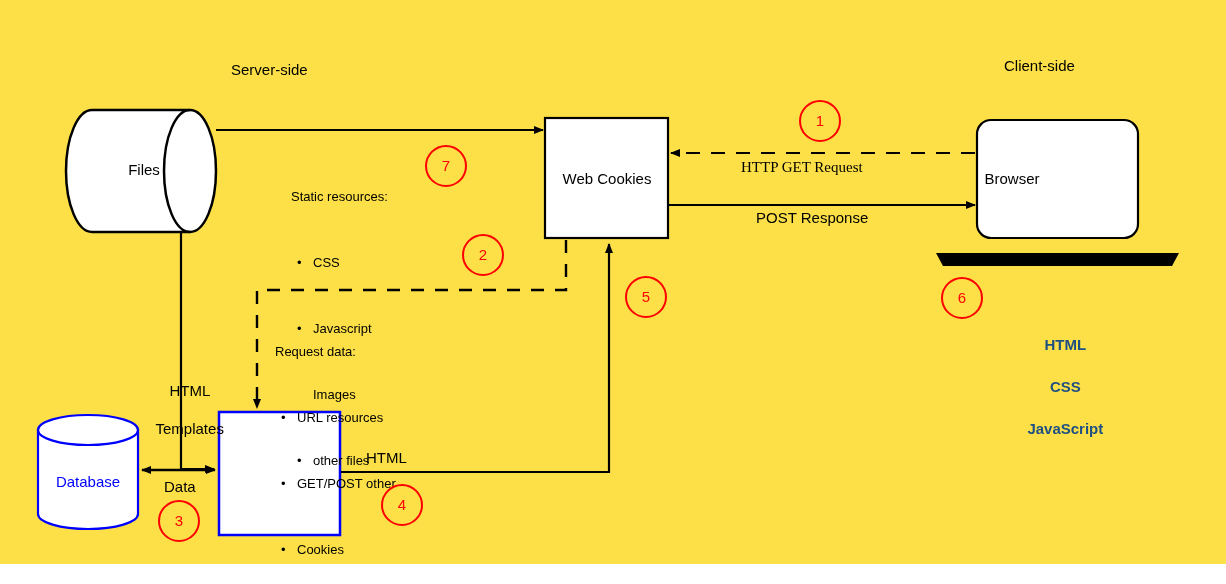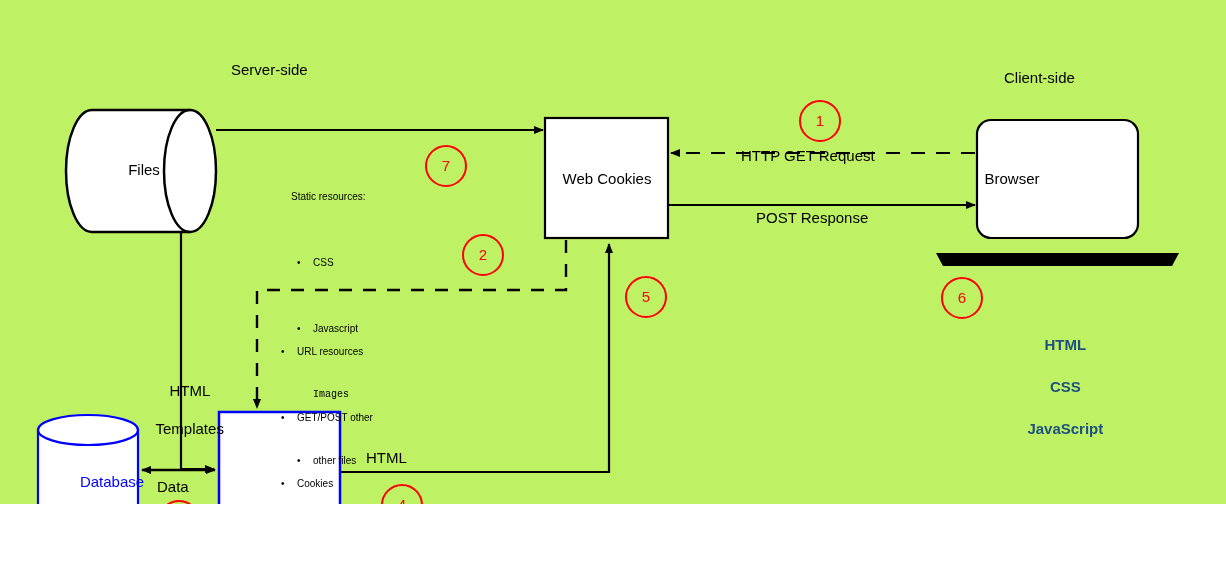--- a/index.html
+++ b/index.html
@@ -10,8 +10,8 @@
   #canvas {
     position: relative;
     width: 1226px;
-    height: 504px;
-    background: #bef264;
+    height: 564px;
+    background: #fde047;
     font-family: "Liberation Sans", sans-serif;
     overflow: hidden;
   }

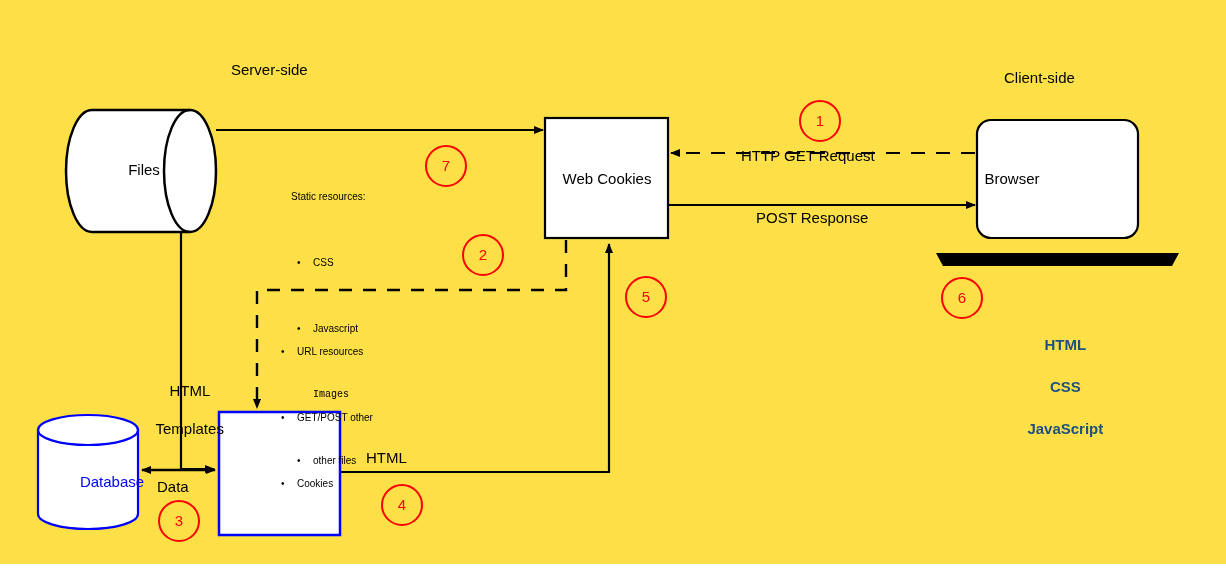--- a/index.html
+++ b/index.html
@@ -136,7 +136,7 @@
 
   <div class="lbl heading" style="left:231px; top:60px;">Server-side</div>
 
-  <div class="lbl heading" style="left:1004px; top:68px;">Client-side</div>
+  <div class="lbl heading" style="left:1004px; top:56px;">Client-side</div>
 
   <div class="node-label" style="left:94px; top:160px; width:100px;">Files</div>
 

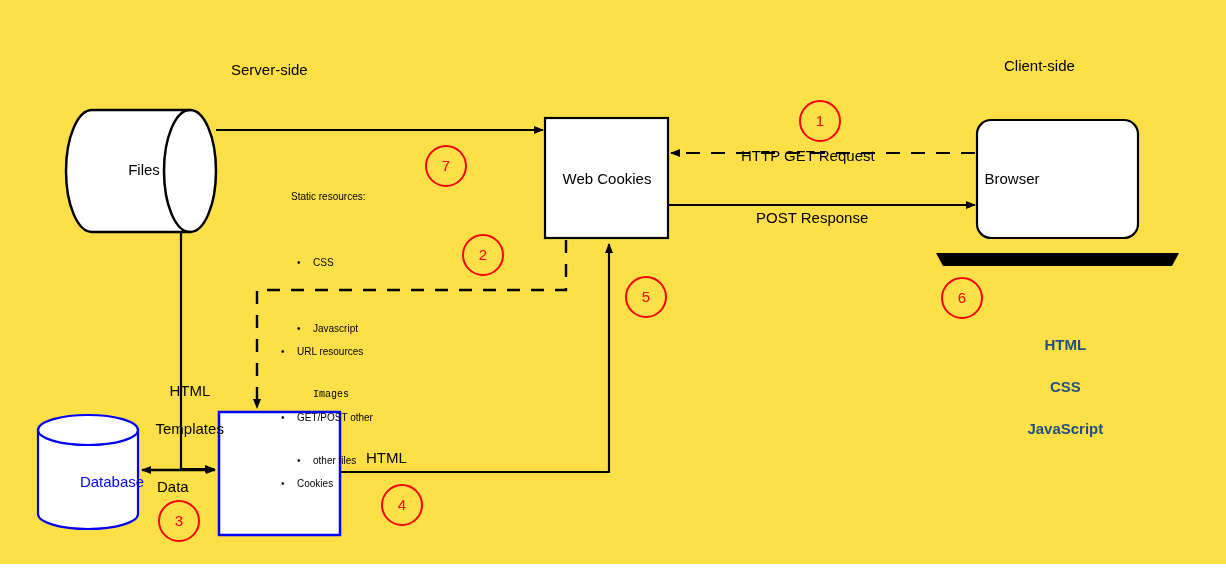--- a/index.html
+++ b/index.html
@@ -161,7 +161,7 @@
     <span class="bl"><span class="dot">•</span><span>Cookies</span></span>
   </div>
 
-  <div class="lbl" style="left:741px; top:146px;">HTTP GET Request</div>
+  <div class="lbl" style="left:741px; top:158px;font-family:Liberation Serif, serif;">HTTP GET Request</div>
 
   <div class="lbl" style="left:756px; top:208px;">POST Response</div>
 

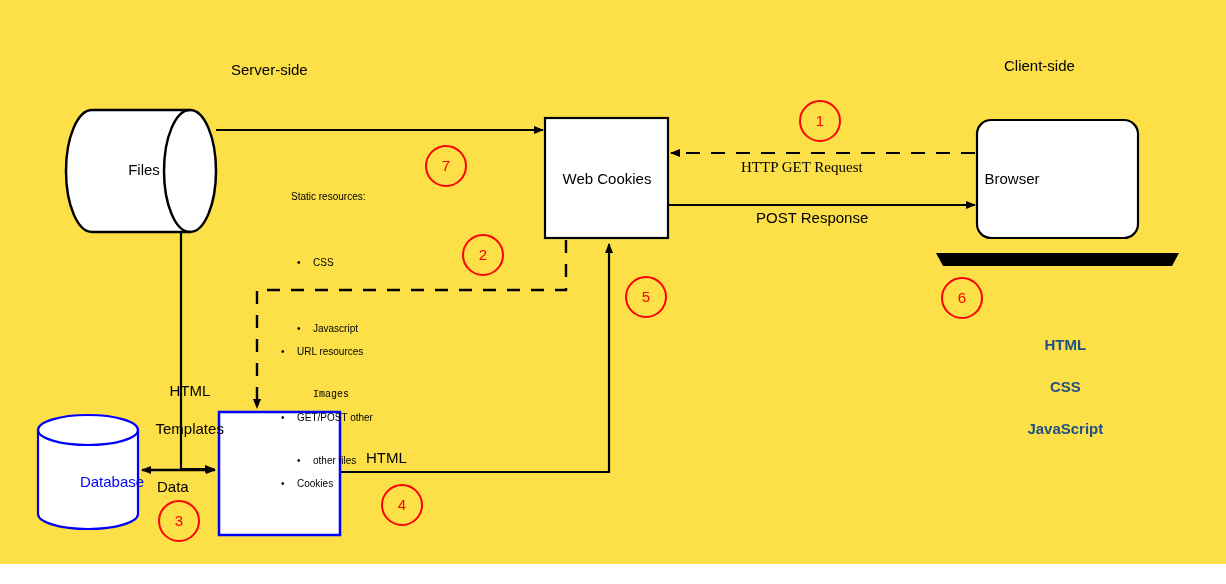--- a/index.html
+++ b/index.html
@@ -72,7 +72,7 @@
   }
   .bullet-list {
     position: absolute;
-    font-size: 10px;
+    font-size: 13px;
     color: #000;
     line-height: 22px;
     white-space: pre;

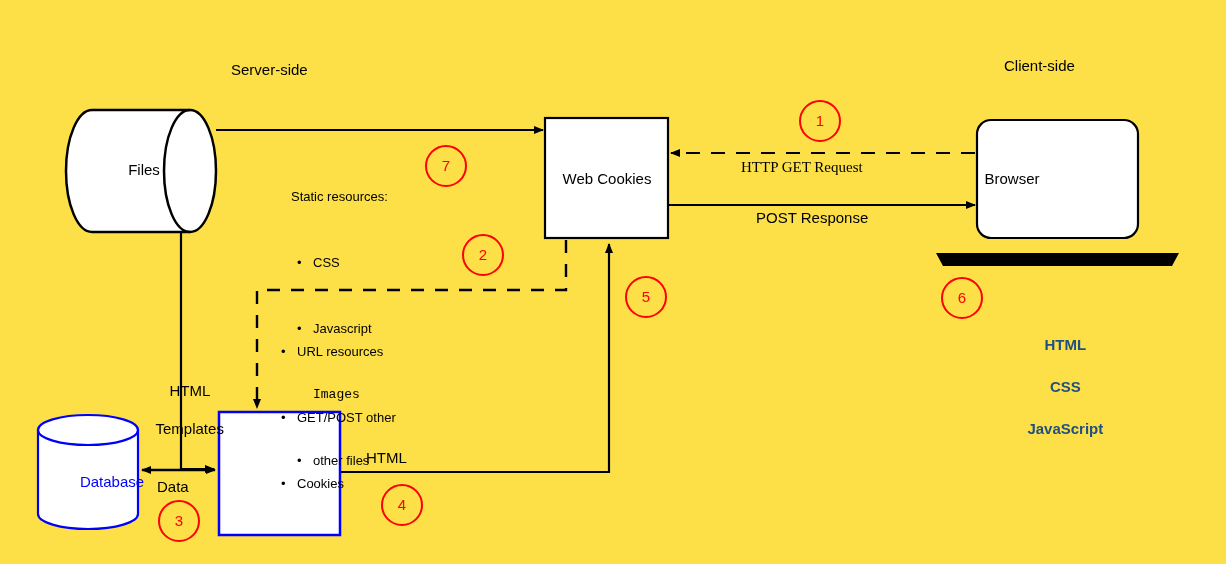--- a/index.html
+++ b/index.html
@@ -156,6 +156,7 @@
   </div>
 
   <div class="bullet-list" style="left:275px; top:297px;">
+    <span class="hdr">Request data:</span>
     <span class="bl"><span class="dot">•</span><span>URL resources</span></span>
     <span class="bl"><span class="dot">•</span><span>GET/POST other</span></span>
     <span class="bl"><span class="dot">•</span><span>Cookies</span></span>

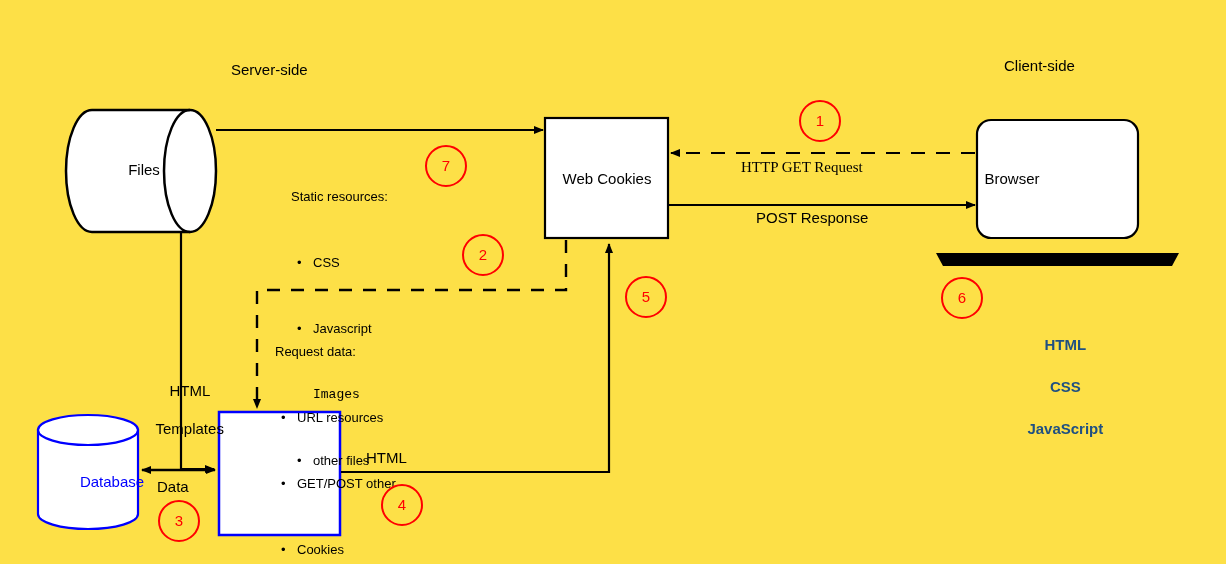--- a/index.html
+++ b/index.html
@@ -84,7 +84,7 @@
     left: 6px;
     top: 0;
   }
-  .bullet-list .nb { display: block; padding-left: 22px; font-family: Liberation Mono, monospace; }
+  .bullet-list .nb { display: block; padding-left: 22px; }
 </style>
 </head>
 <body>

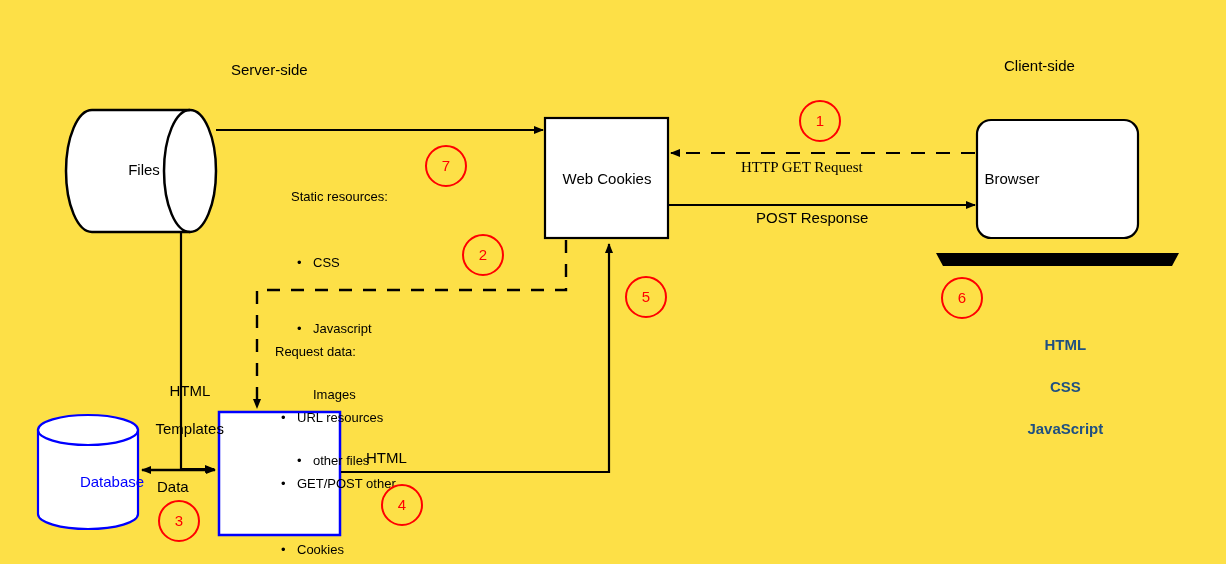--- a/index.html
+++ b/index.html
@@ -144,7 +144,7 @@
 
   <div class="node-label" style="left:932px; top:169px; width:160px;">Browser</div>
 
-  <div class="node-label blue" style="left:38px; top:472px; width:100px;padding-left:24px;">Database</div>
+  <div class="node-label blue" style="left:38px; top:472px; width:100px;">Database</div>
 
 
   <div class="bullet-list" style="left:291px; top:142px;">

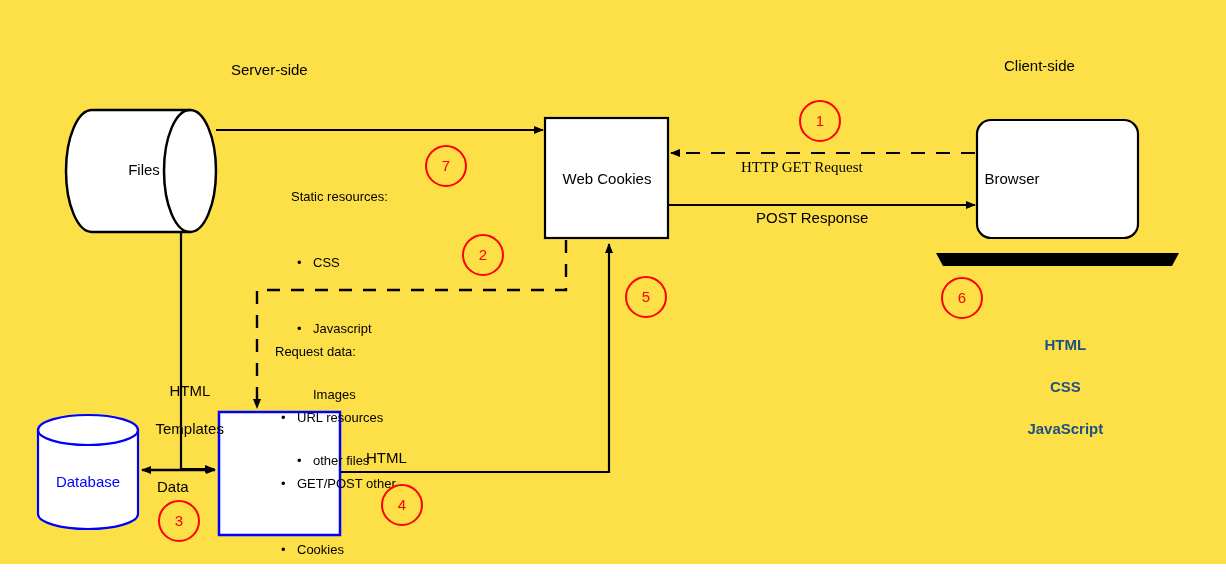--- a/index.html
+++ b/index.html
@@ -171,7 +171,7 @@
     <span>Templates</span>
   </div>
 
-  <div class="lbl" style="left:157px; top:477px;">Data</div>
+  <div class="lbl" style="left:164px; top:477px;">Data</div>
 
   <div class="lbl" style="left:366px; top:448px;">HTML</div>
 

